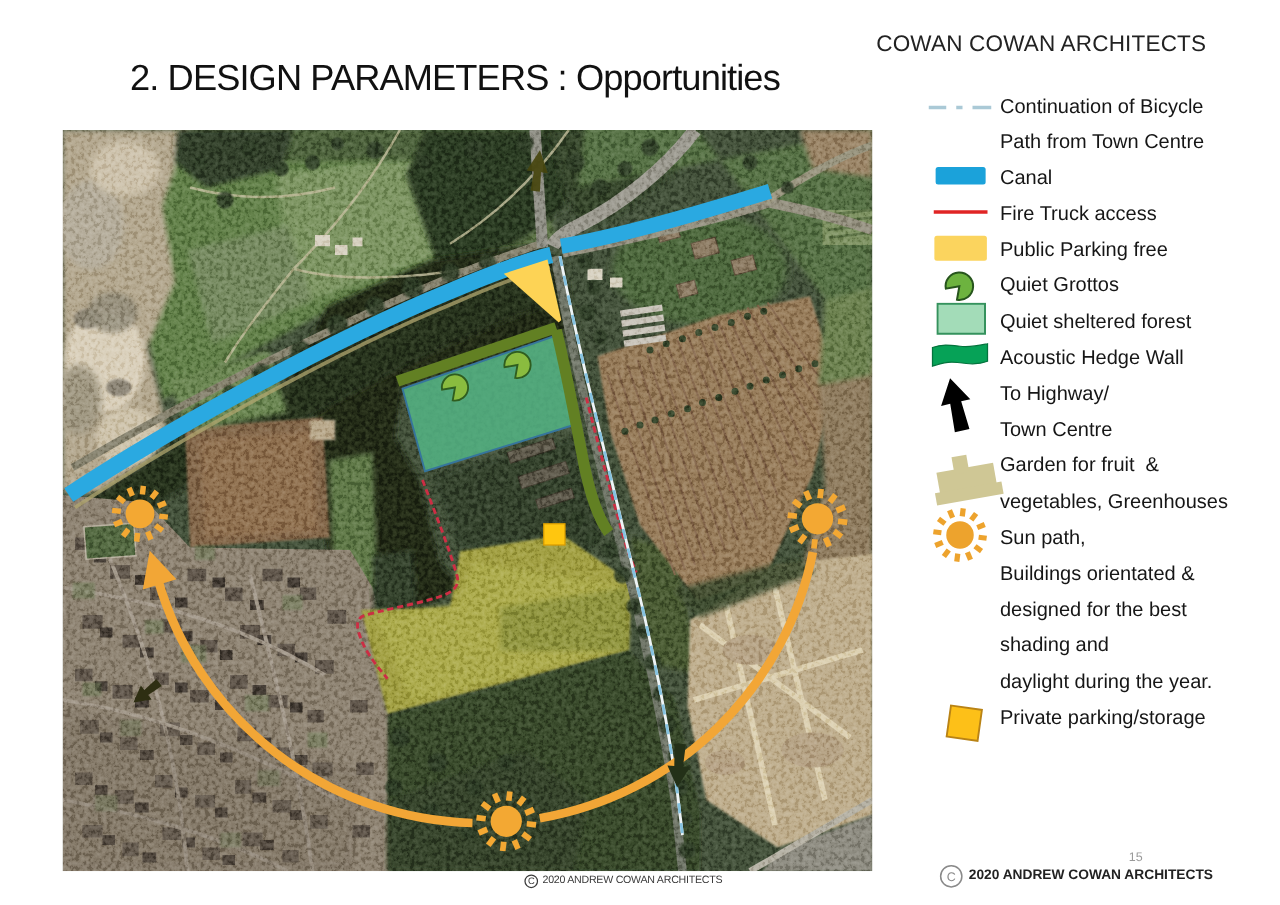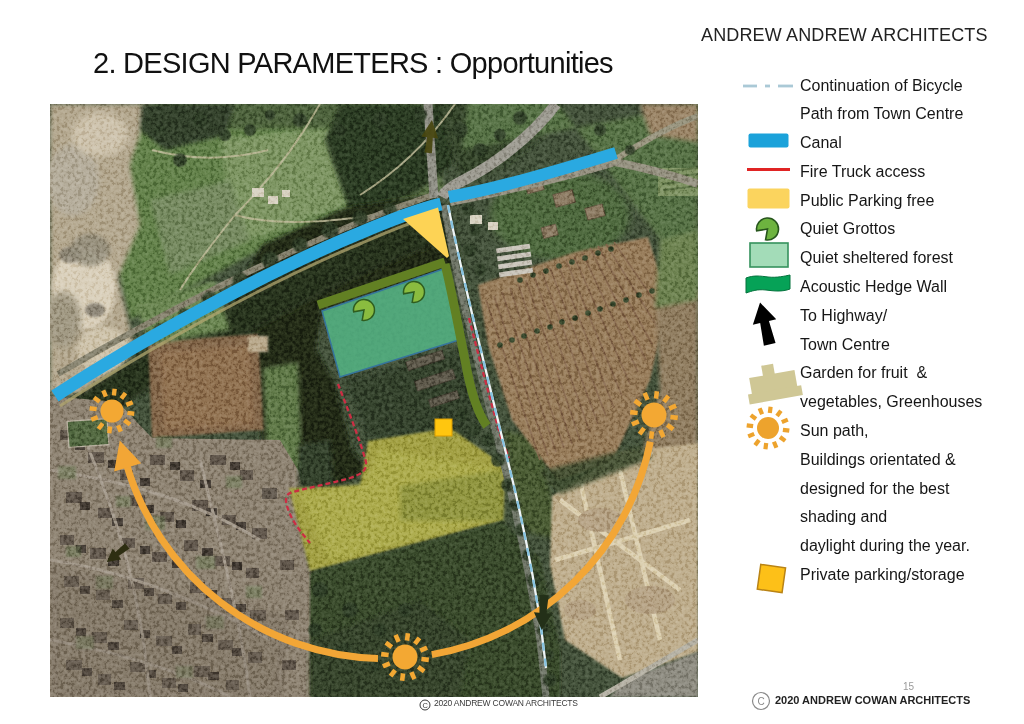--- a/index.html
+++ b/index.html
@@ -13,7 +13,7 @@
 
 <div class="t" style="left:93px;top:47px;font-size:29px;letter-spacing:-0.72px;color:#111;">2. DESIGN PARAMETERS : Opportunities</div>
 
-<div class="t" style="left:701px;top:25px;font-size:18px;letter-spacing:0.15px;color:#222;">ANDREW ANDREW ARCHITECTS</div>
+<div class="t" style="left:701px;top:25px;font-size:18px;letter-spacing:0.15px;color:#222;">COWAN COWAN ARCHITECTS</div>
 
 <svg style="position:absolute;left:50px;top:104px;" width="648" height="593" viewBox="50 104 648 593" xmlns="http://www.w3.org/2000/svg">
 <defs>

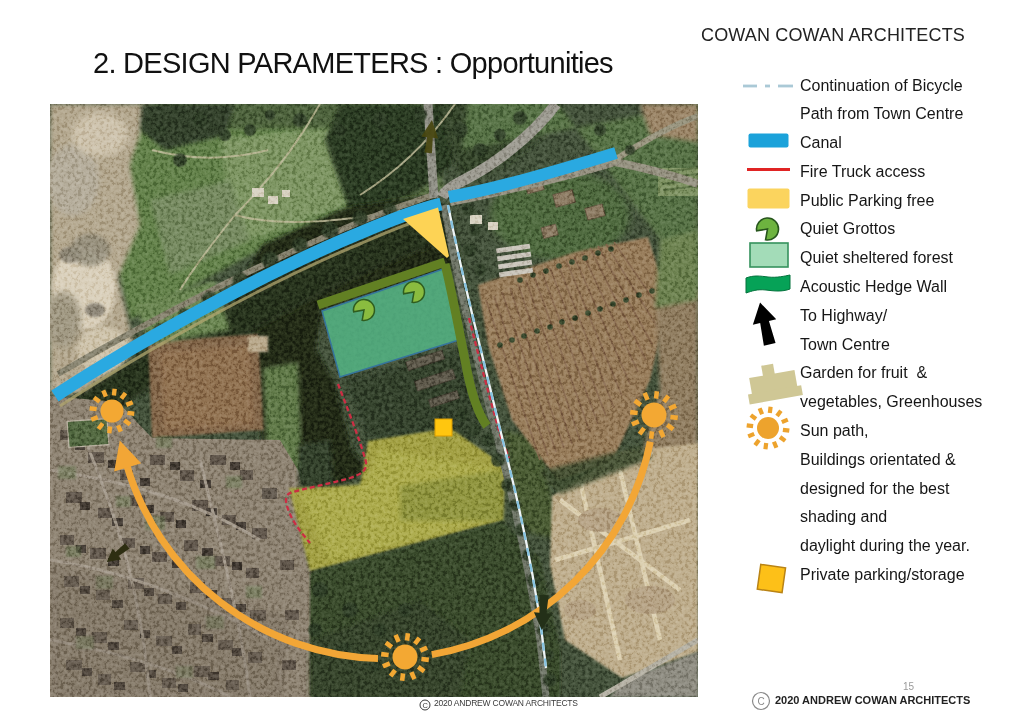--- a/index.html
+++ b/index.html
@@ -11,7 +11,7 @@
 <body>
 <div id="page">
 
-<div class="t" style="left:93px;top:47px;font-size:29px;letter-spacing:-0.72px;color:#111;">2. DESIGN PARAMETERS : Opportunities</div>
+<div class="t" style="left:104px;top:47px;font-size:29px;letter-spacing:-0.72px;color:#111;">2. DESIGN PARAMETERS : Opportunities</div>
 
 <div class="t" style="left:701px;top:25px;font-size:18px;letter-spacing:0.15px;color:#222;">COWAN COWAN ARCHITECTS</div>
 

